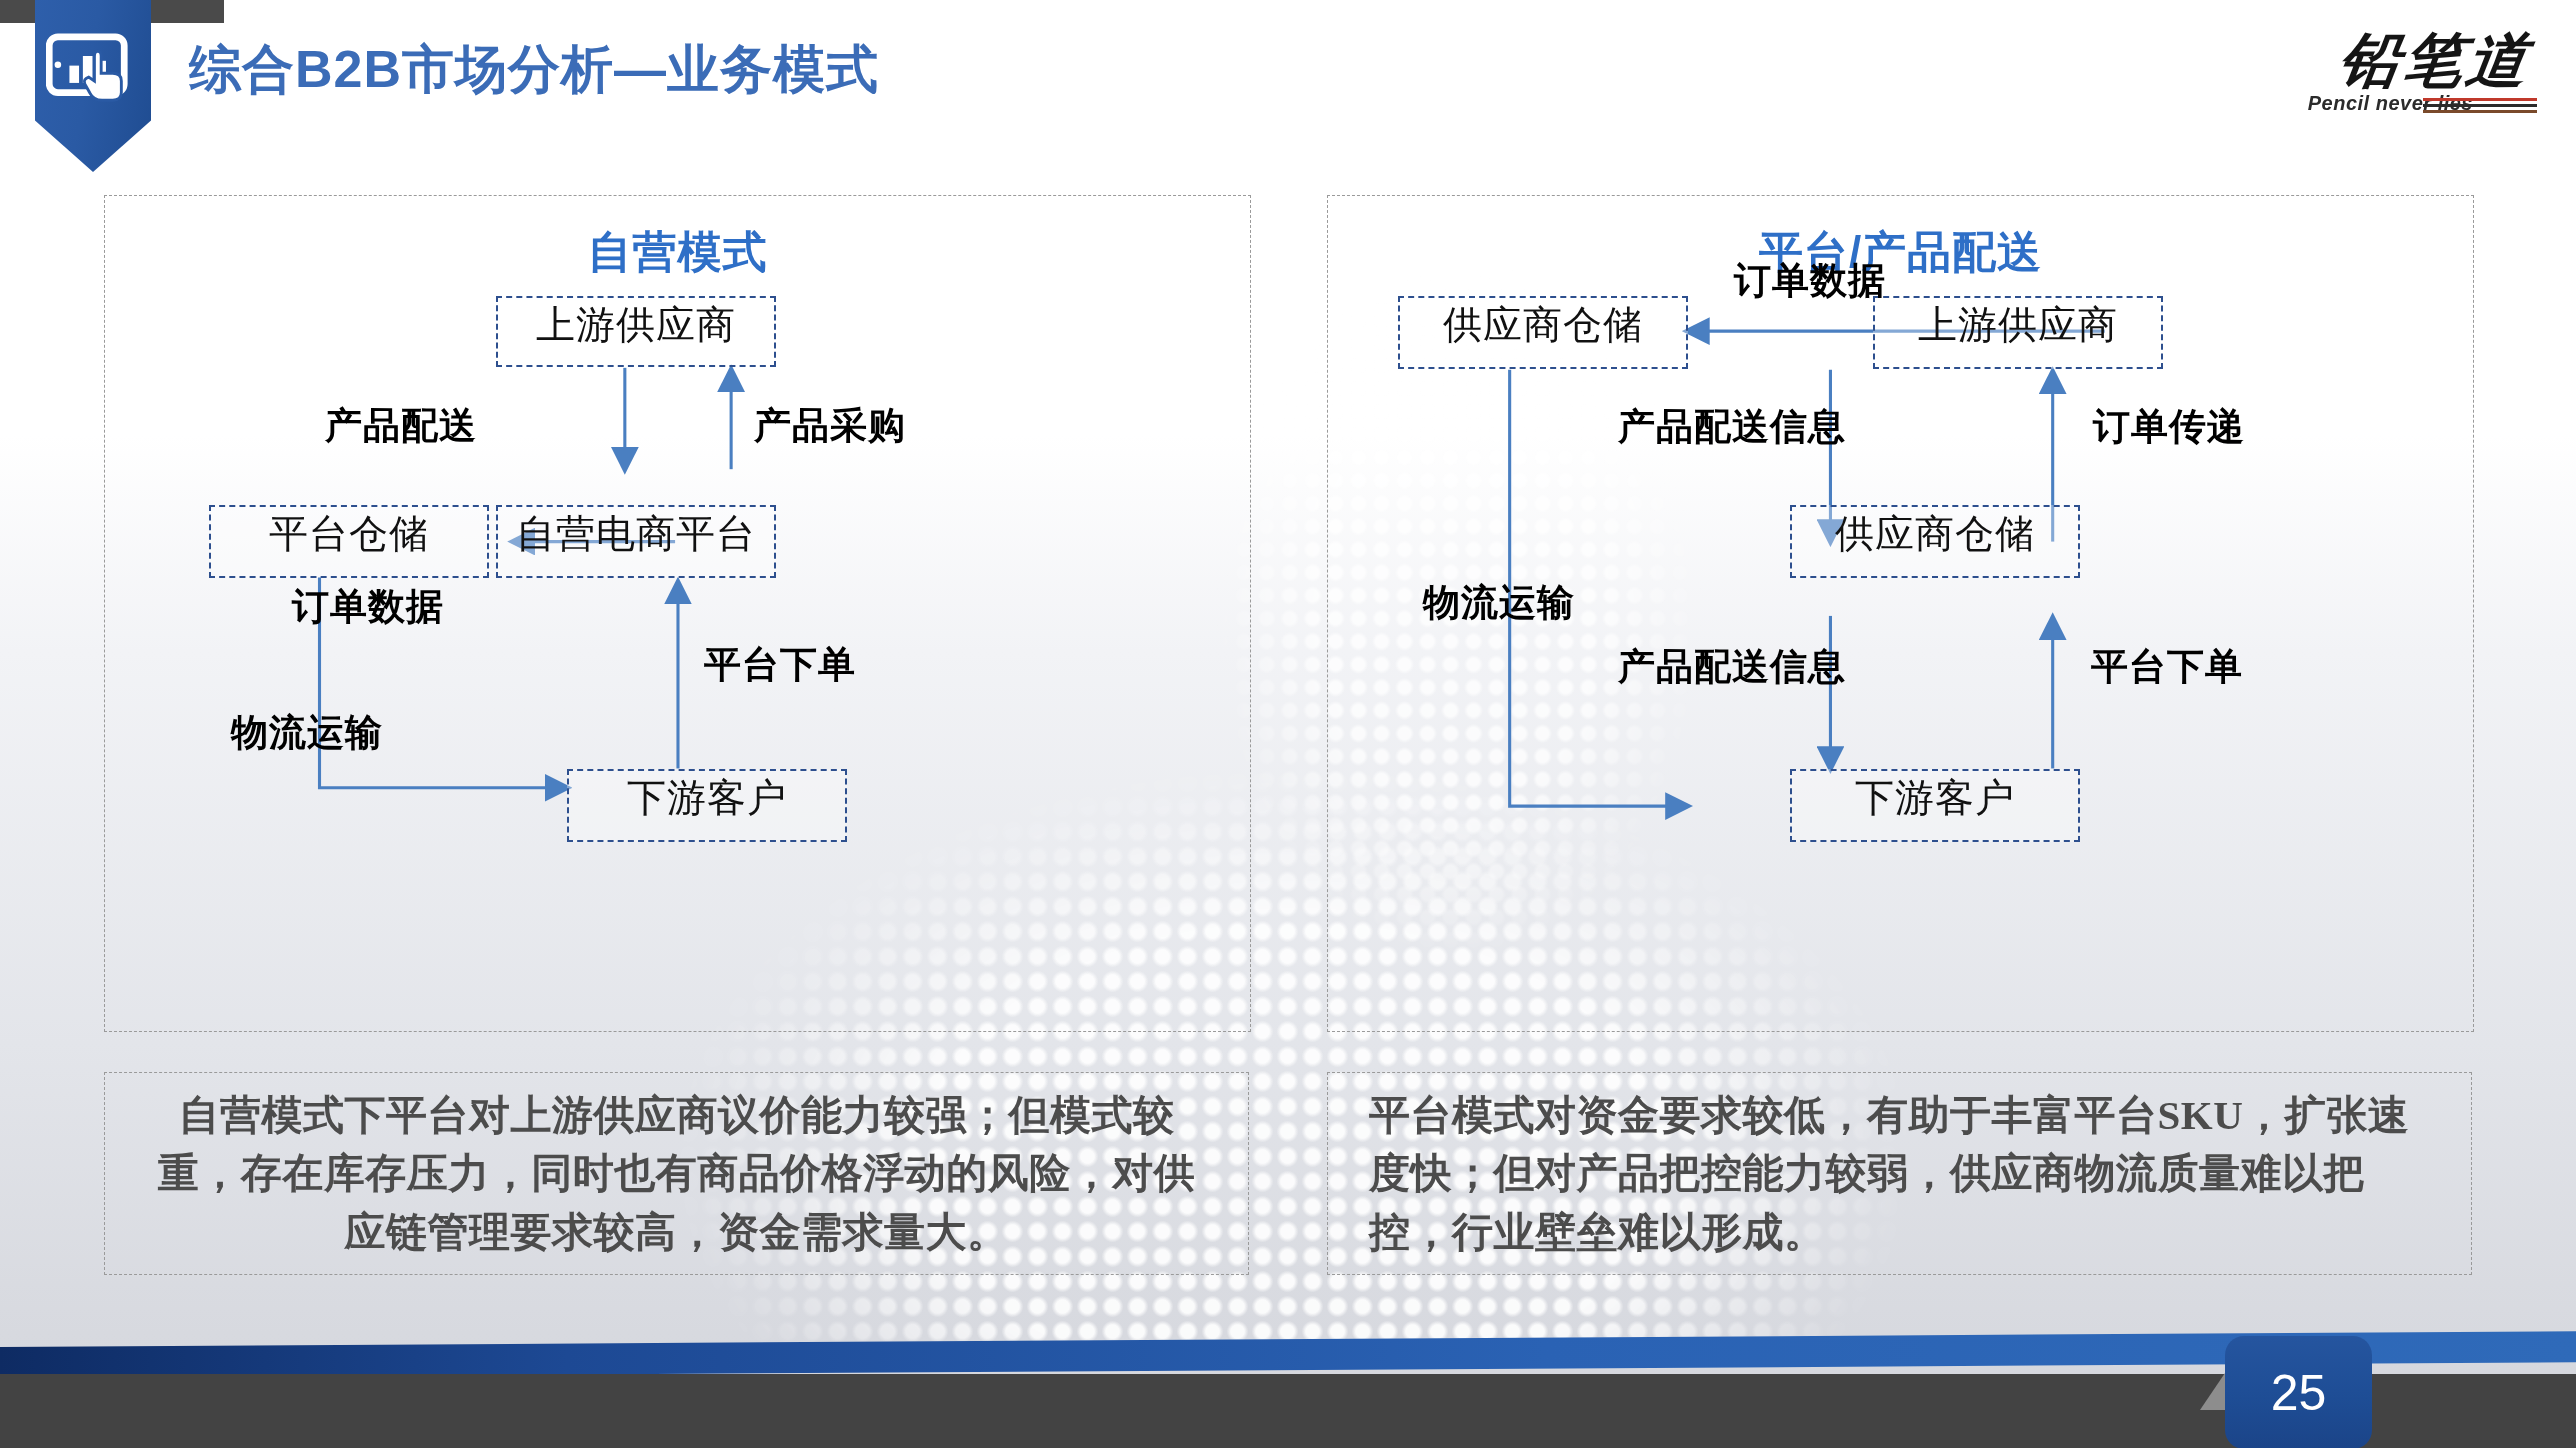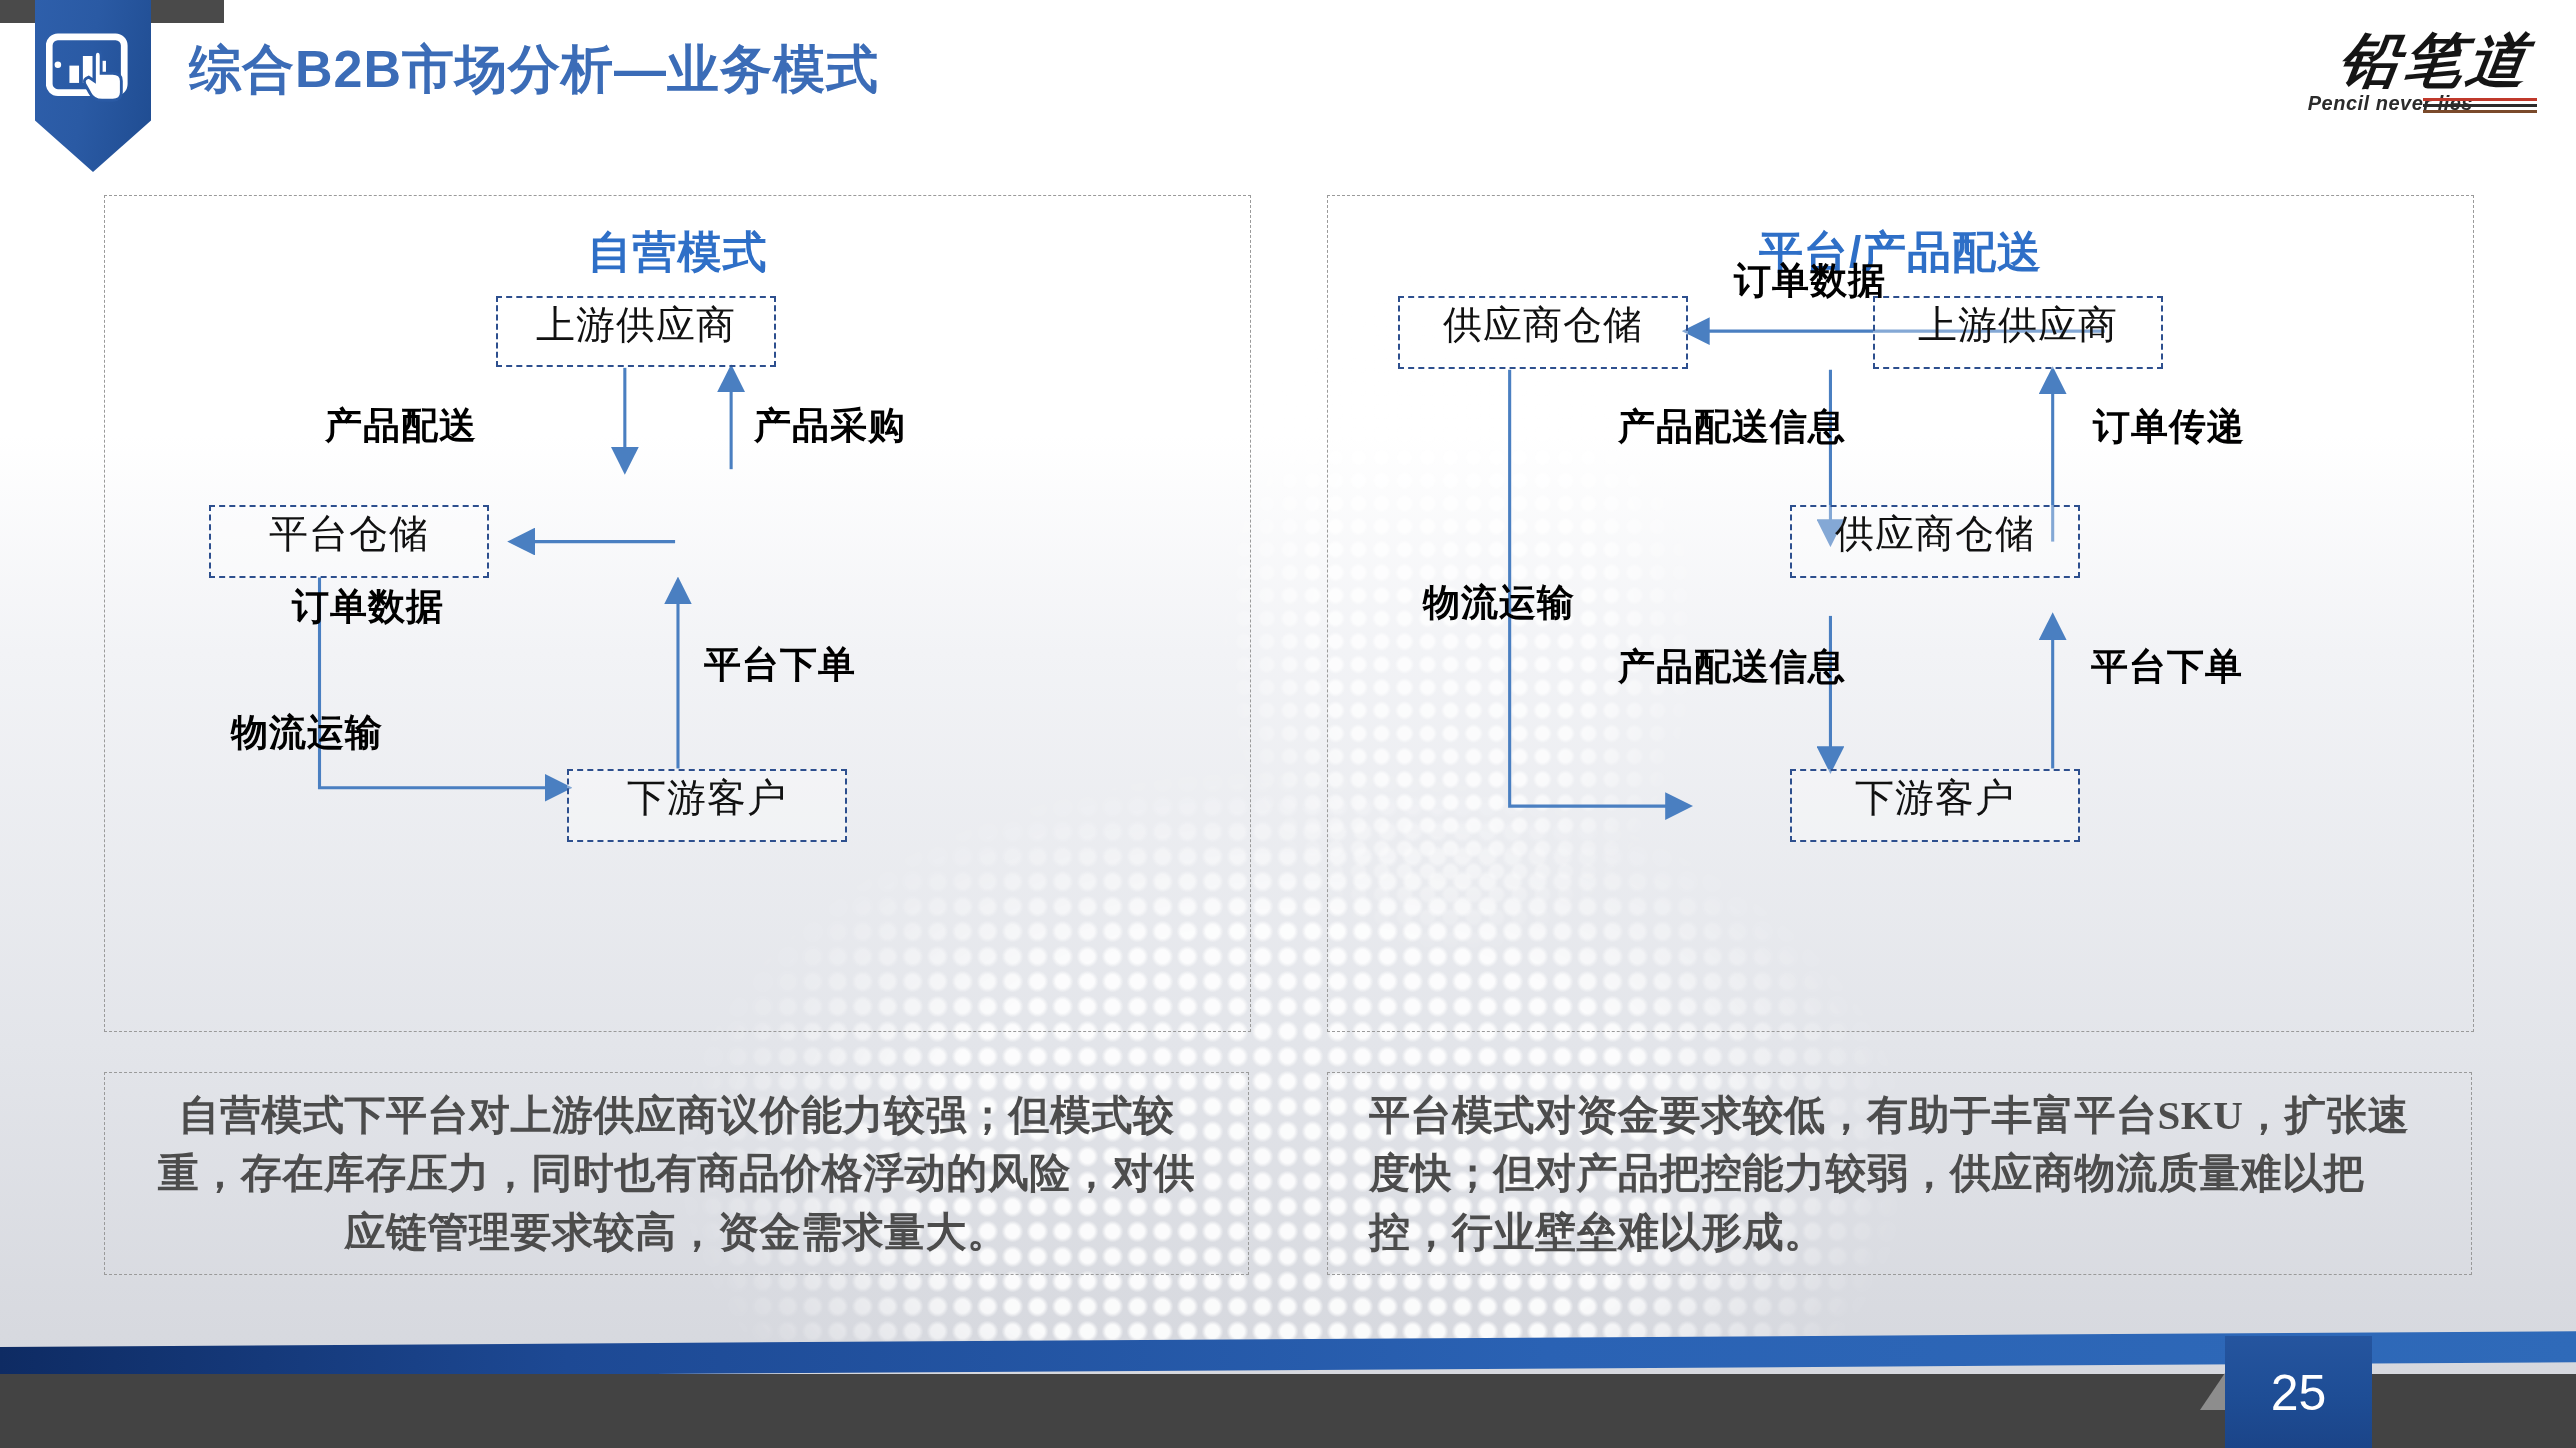--- a/index.html
+++ b/index.html
@@ -180,6 +180,9 @@
     <div class="node" style="left:104px;top:309px;width:280px;height:73px;">
       <span>平台仓储</span>
     </div>
+    <div class="node" style="left:391px;top:309px;width:280px;height:73px;">
+      <span>自营电商平台</span>
+    </div>
     <div class="node" style="left:462px;top:573px;width:280px;height:73px;">
       <span>下游客户</span>
     </div>

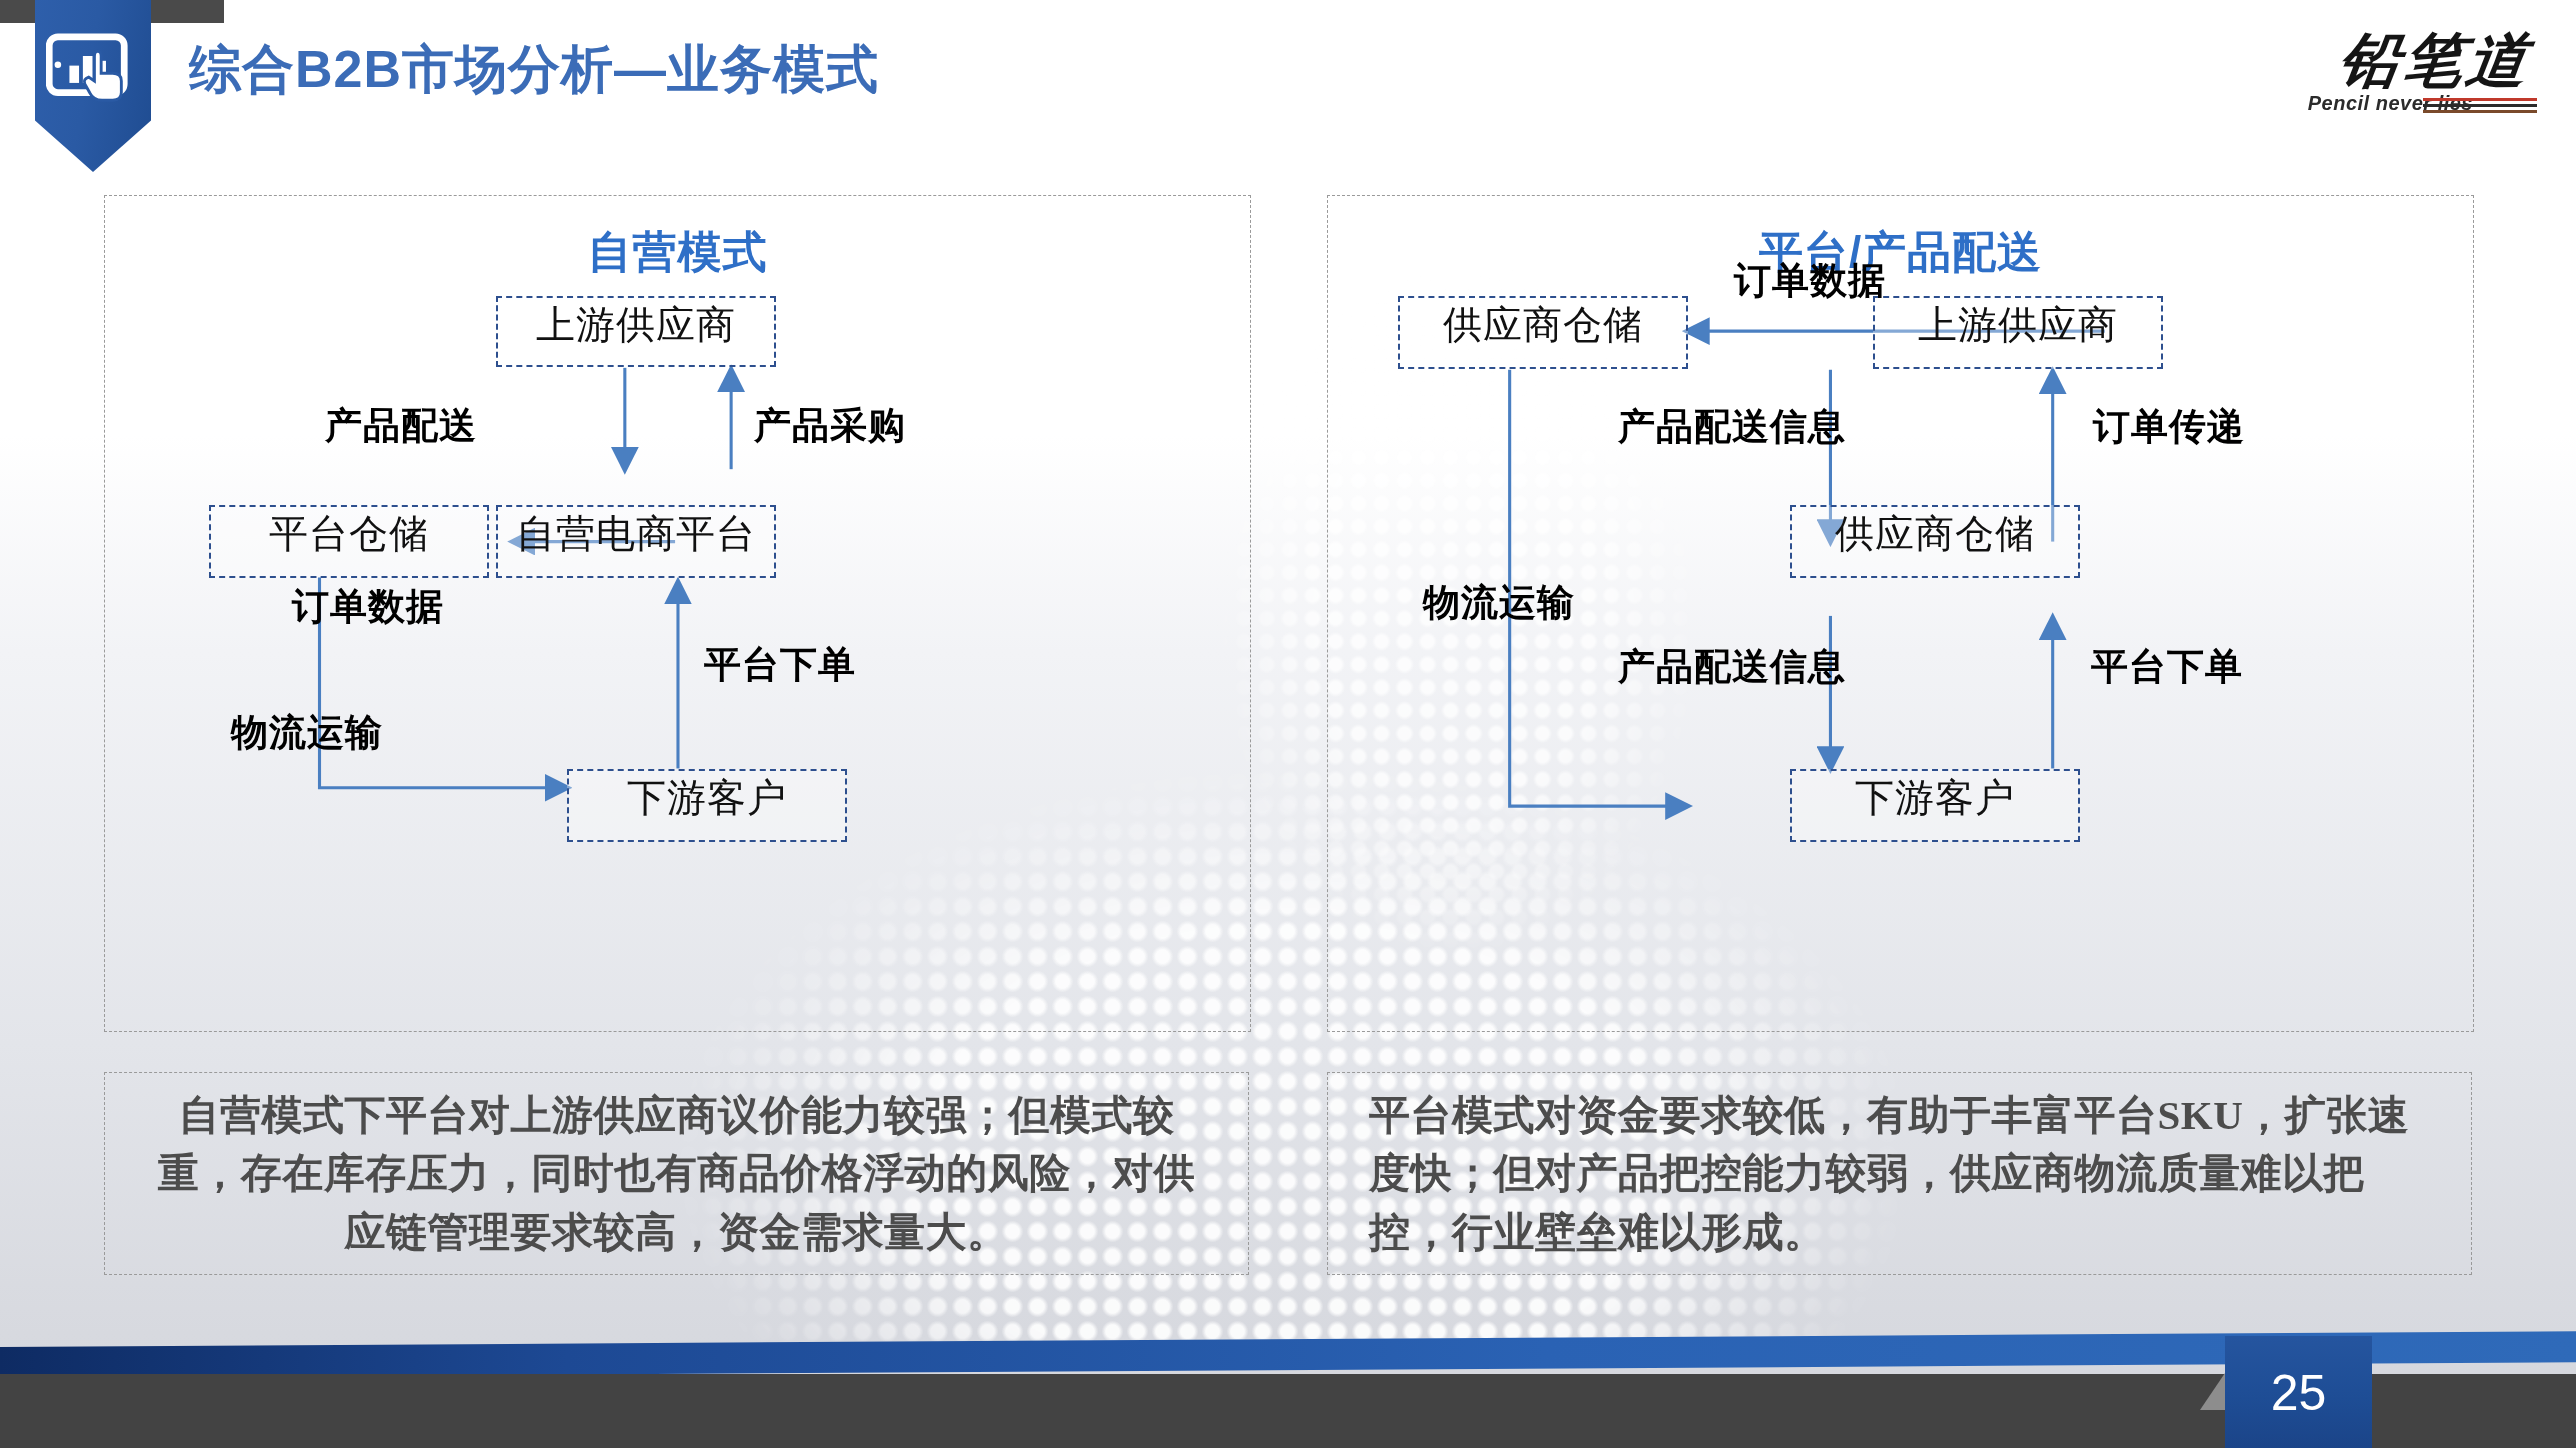--- a/index.html
+++ b/index.html
@@ -112,7 +112,7 @@
     position:absolute;right:204px;bottom:0;width:147px;height:113px;
     background:linear-gradient(180deg,#25559f 0%,#1e4d95 55%,#1b4488 100%);
     display:flex;align-items:center;justify-content:center;
-    color:#fff;font-size:50px;z-index:6;
+    color:#fff;font-size:50px;z-index:6;border-radius:19px;
   }
   .page-tab-notch{
     position:absolute;right:351px;bottom:39px;width:0;height:0;

